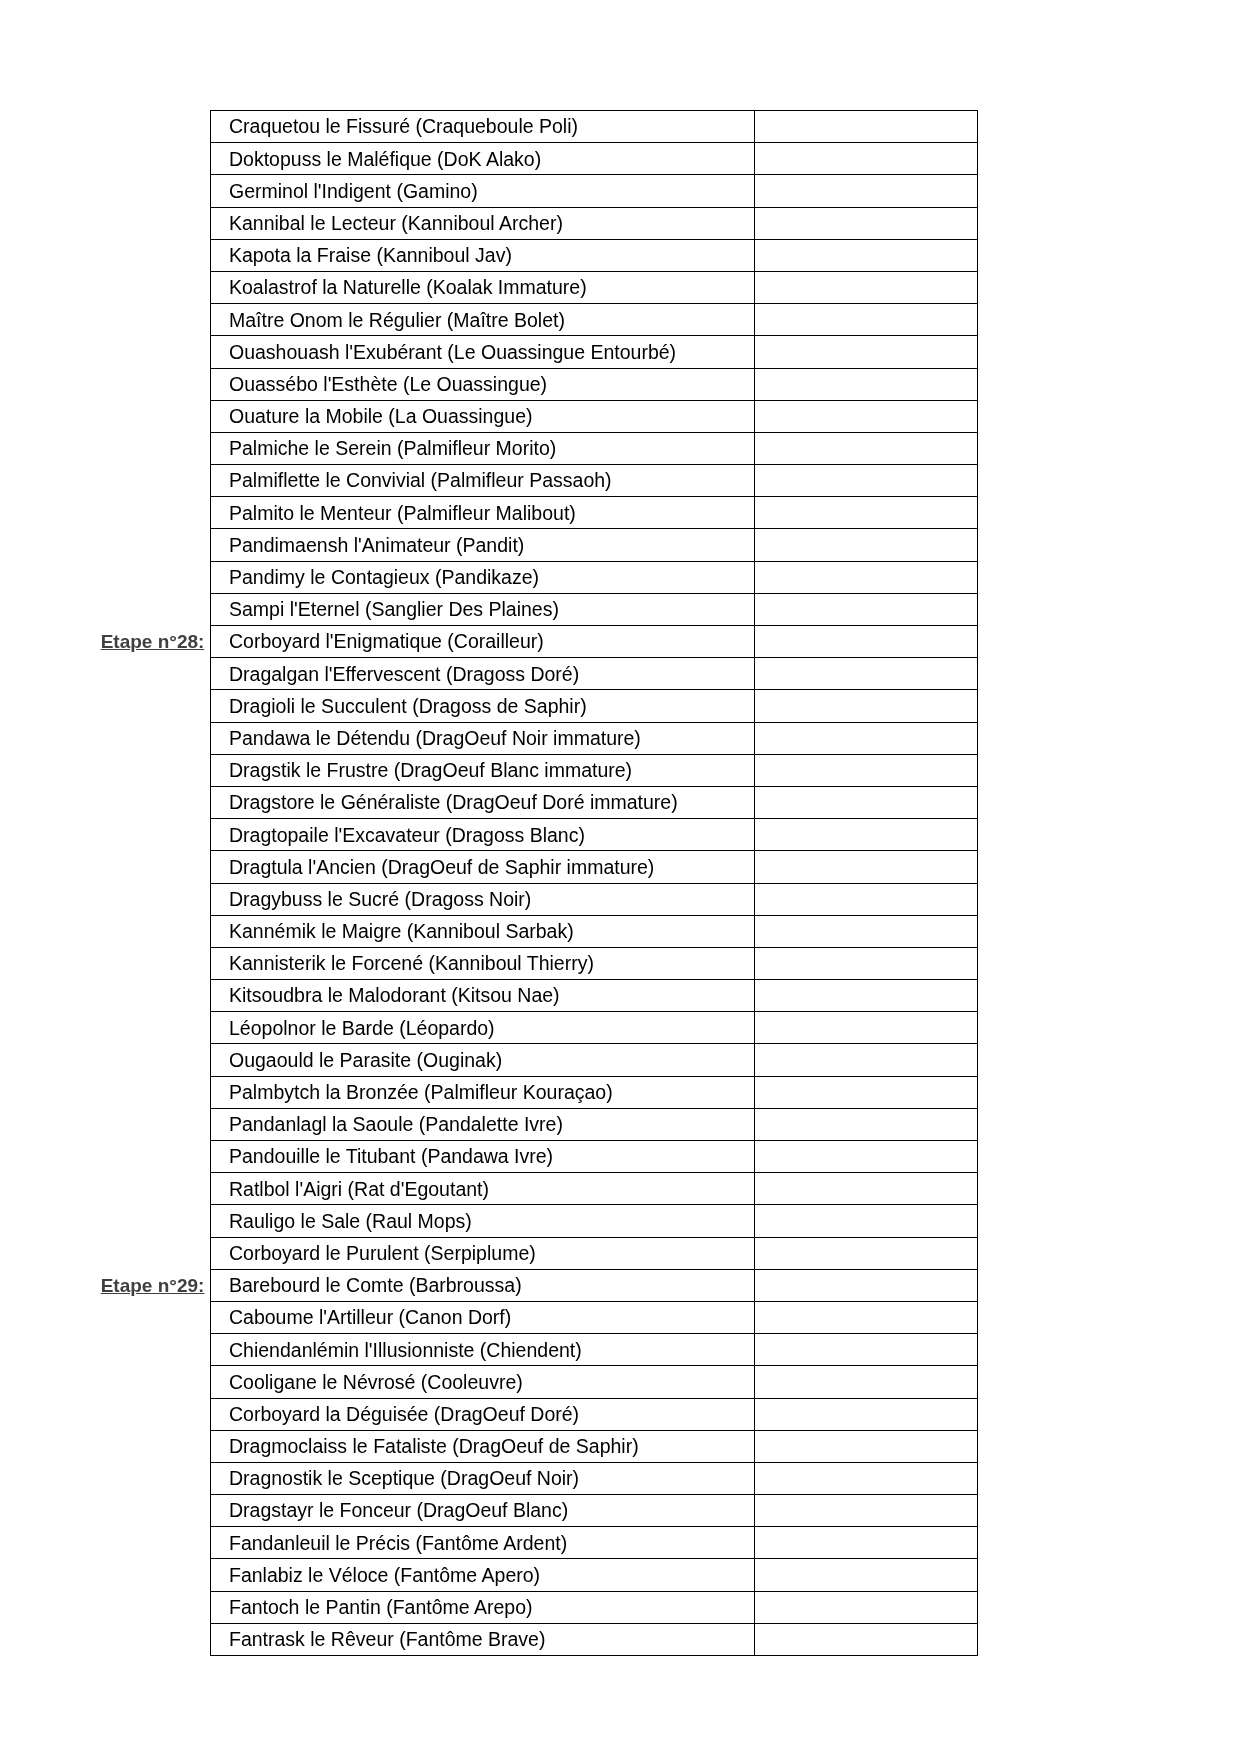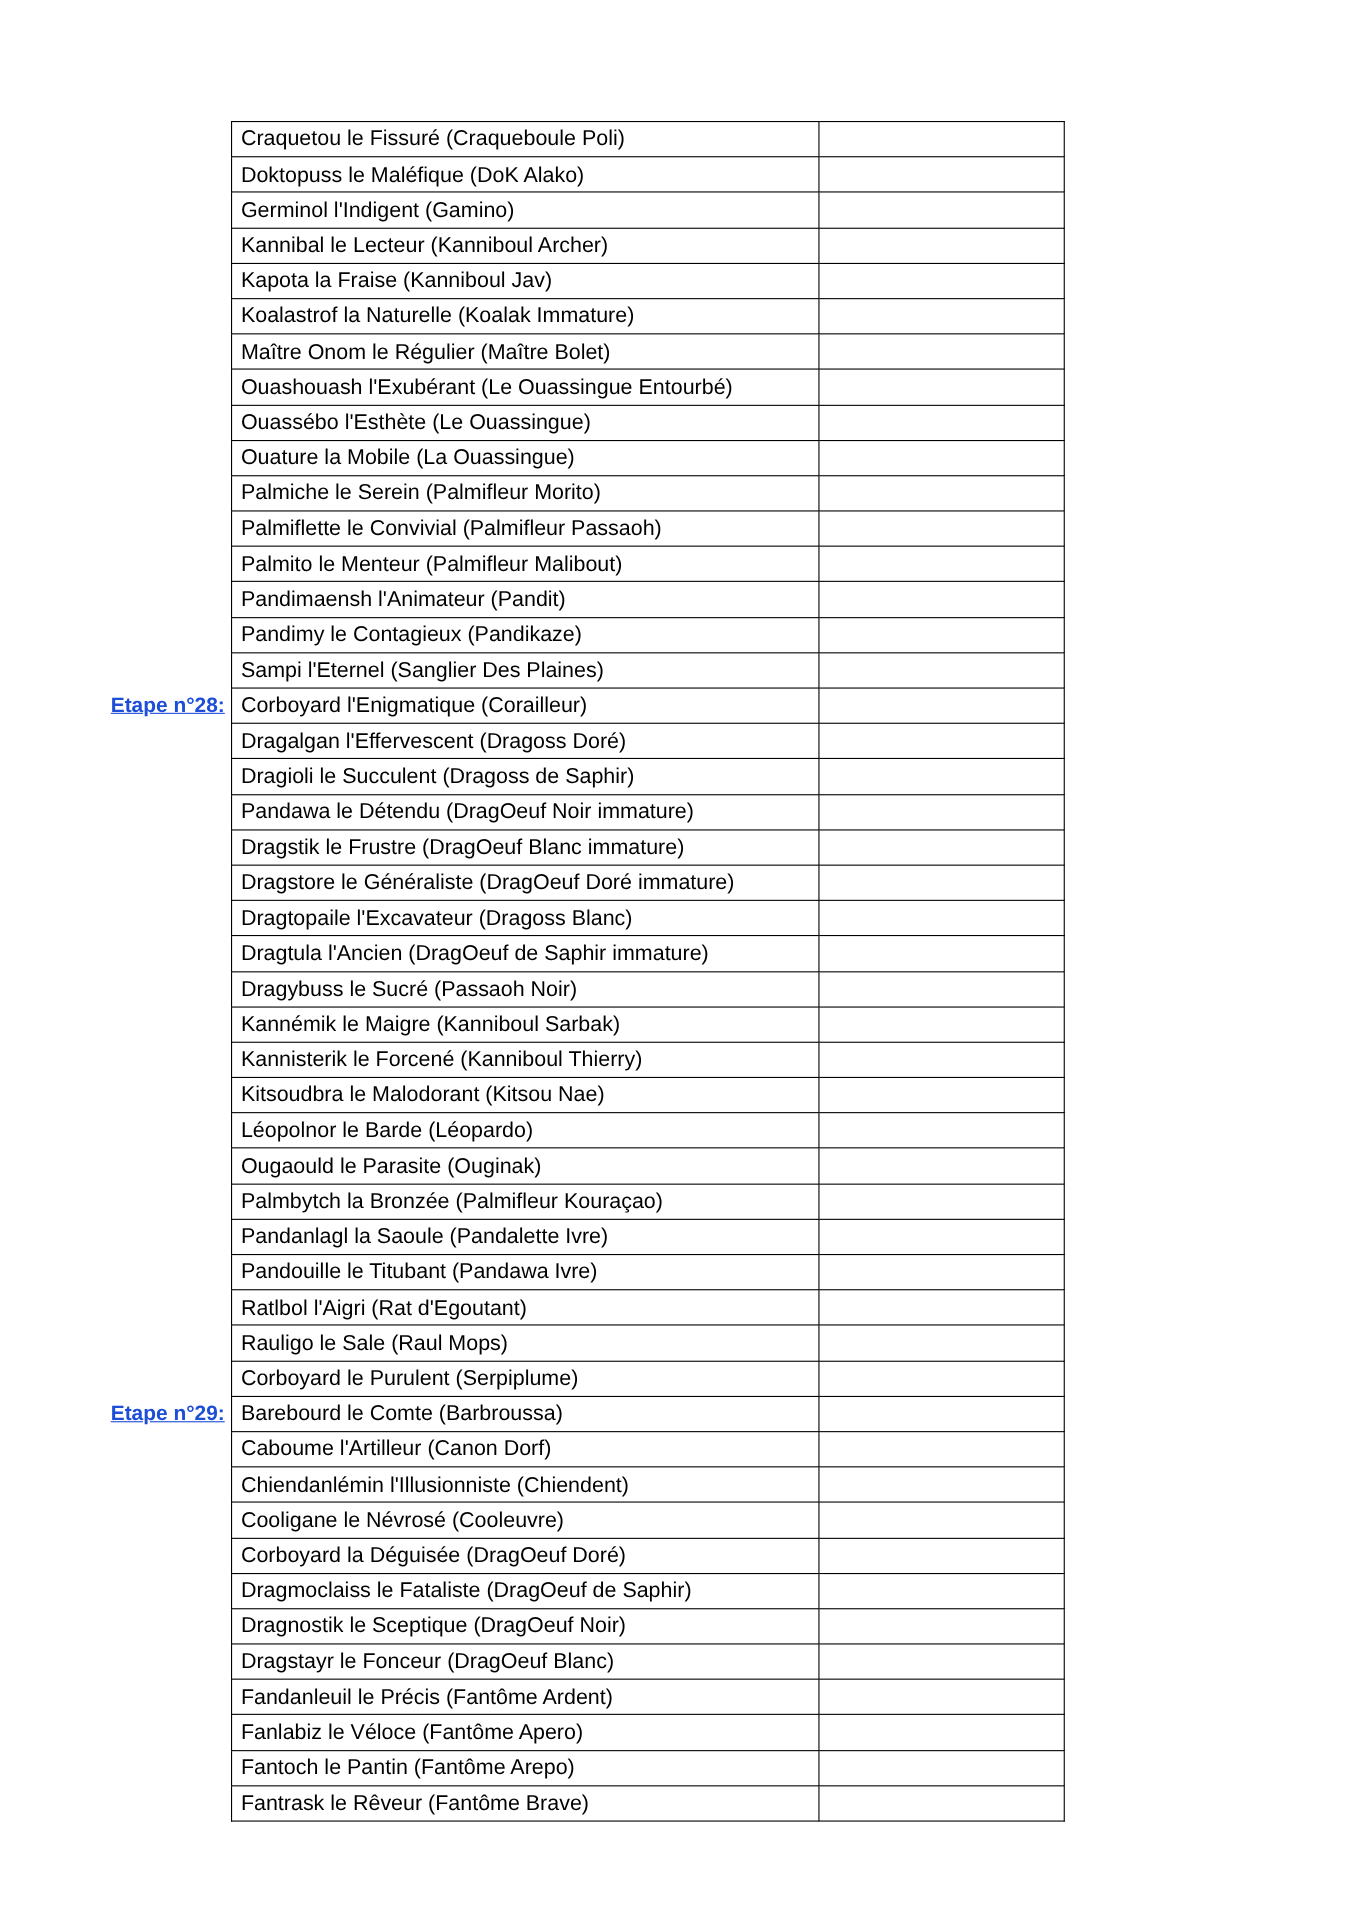--- a/index.html
+++ b/index.html
@@ -51,7 +51,7 @@
   td.name-cell {
     width: 525px;
     border: 1px solid #000000;
-    padding-left: 8px;
+    padding-left: 18px;
     white-space: nowrap;
     overflow: hidden;
   }

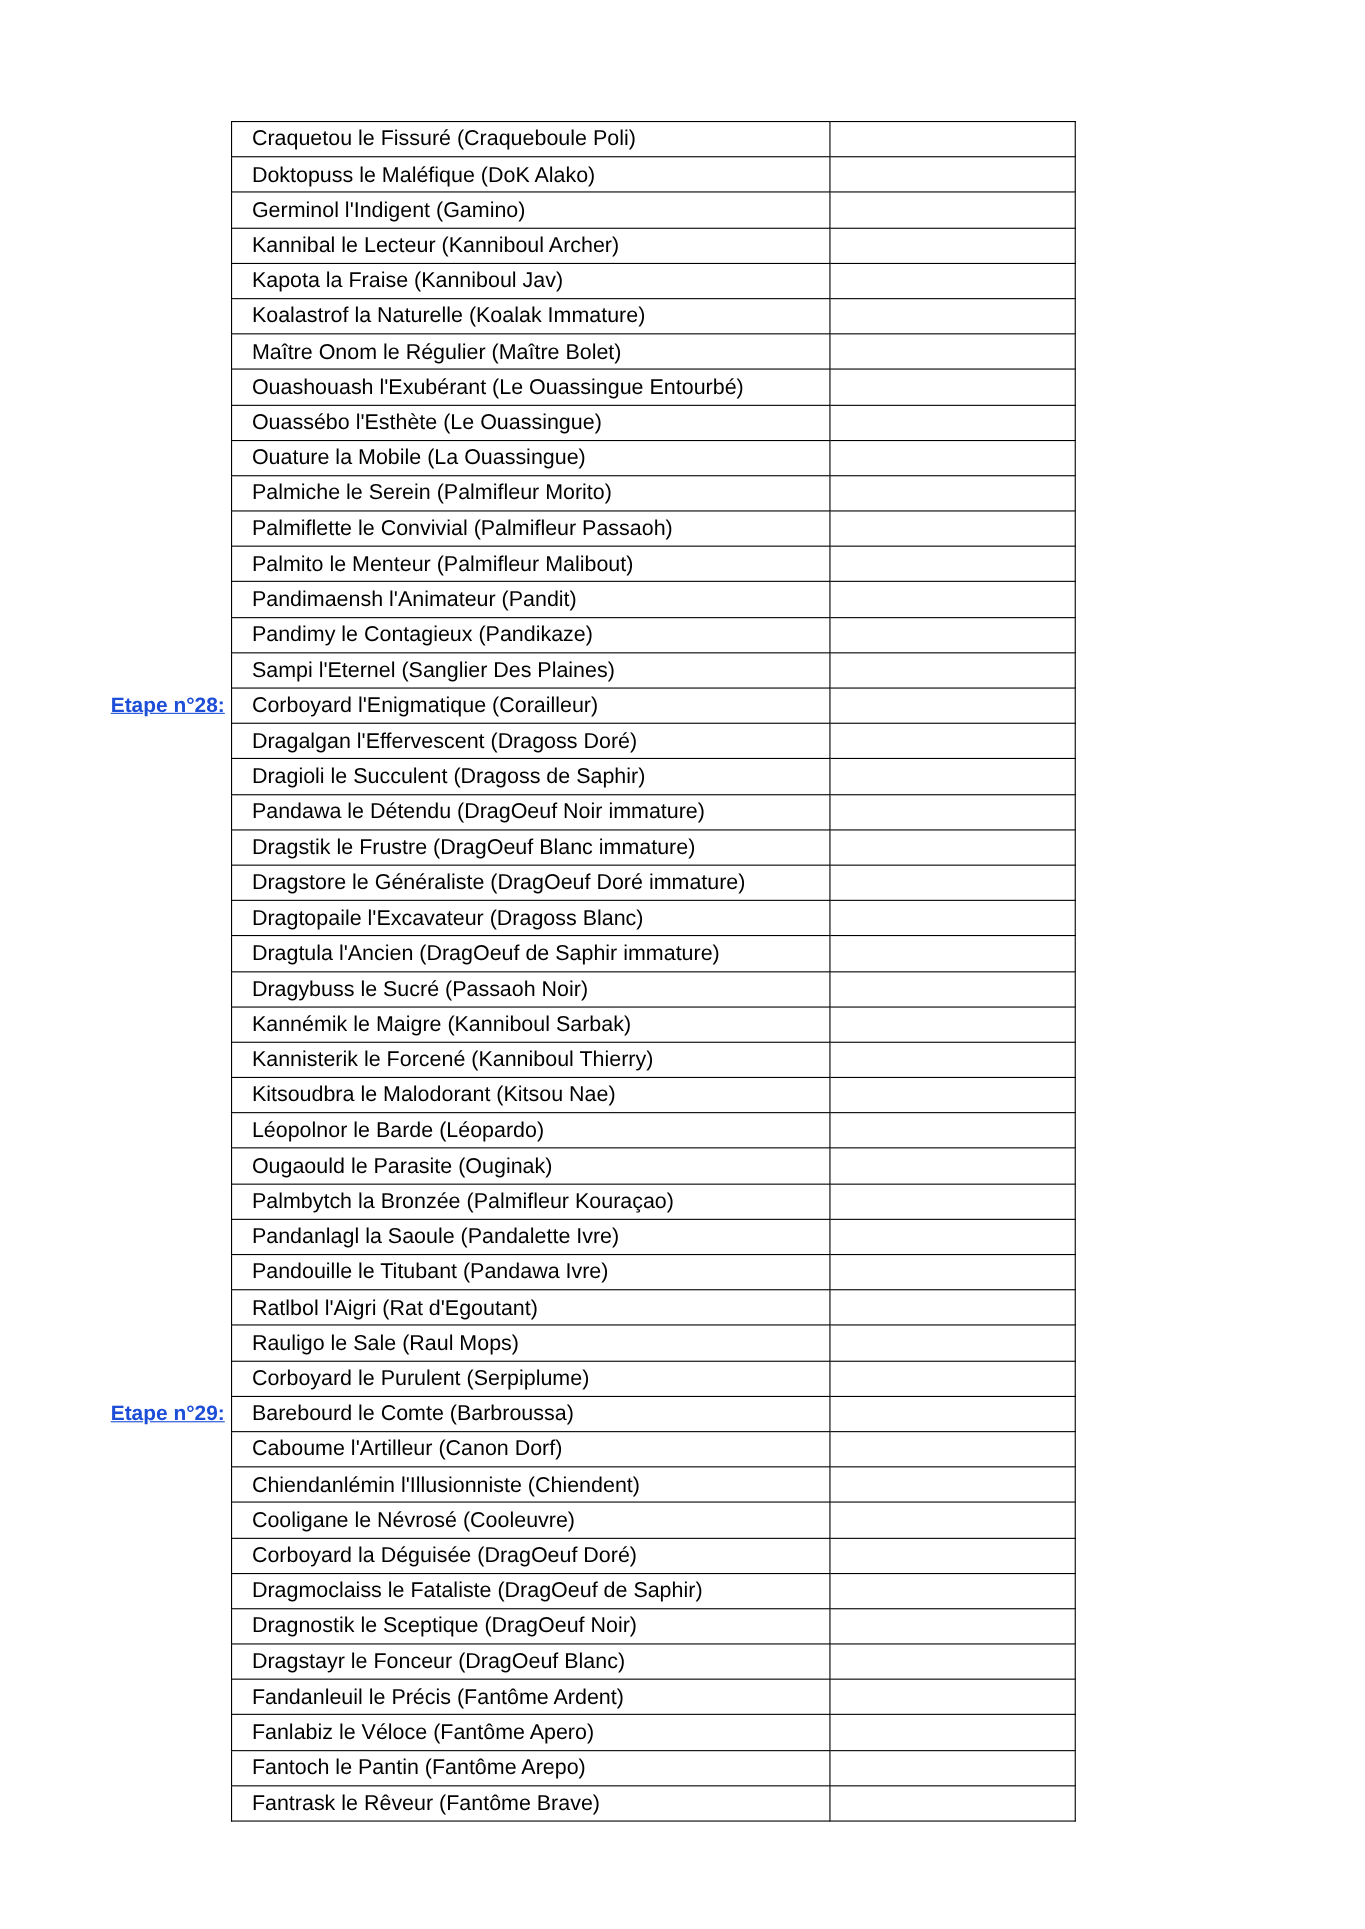--- a/index.html
+++ b/index.html
@@ -42,7 +42,7 @@
   }
   td.step-cell .step-label {
     display: inline-block;
-    color: #1d4ed8;
+    color: #404040;
     font-weight: bold;
     text-decoration: underline;
     font-size: 19px;

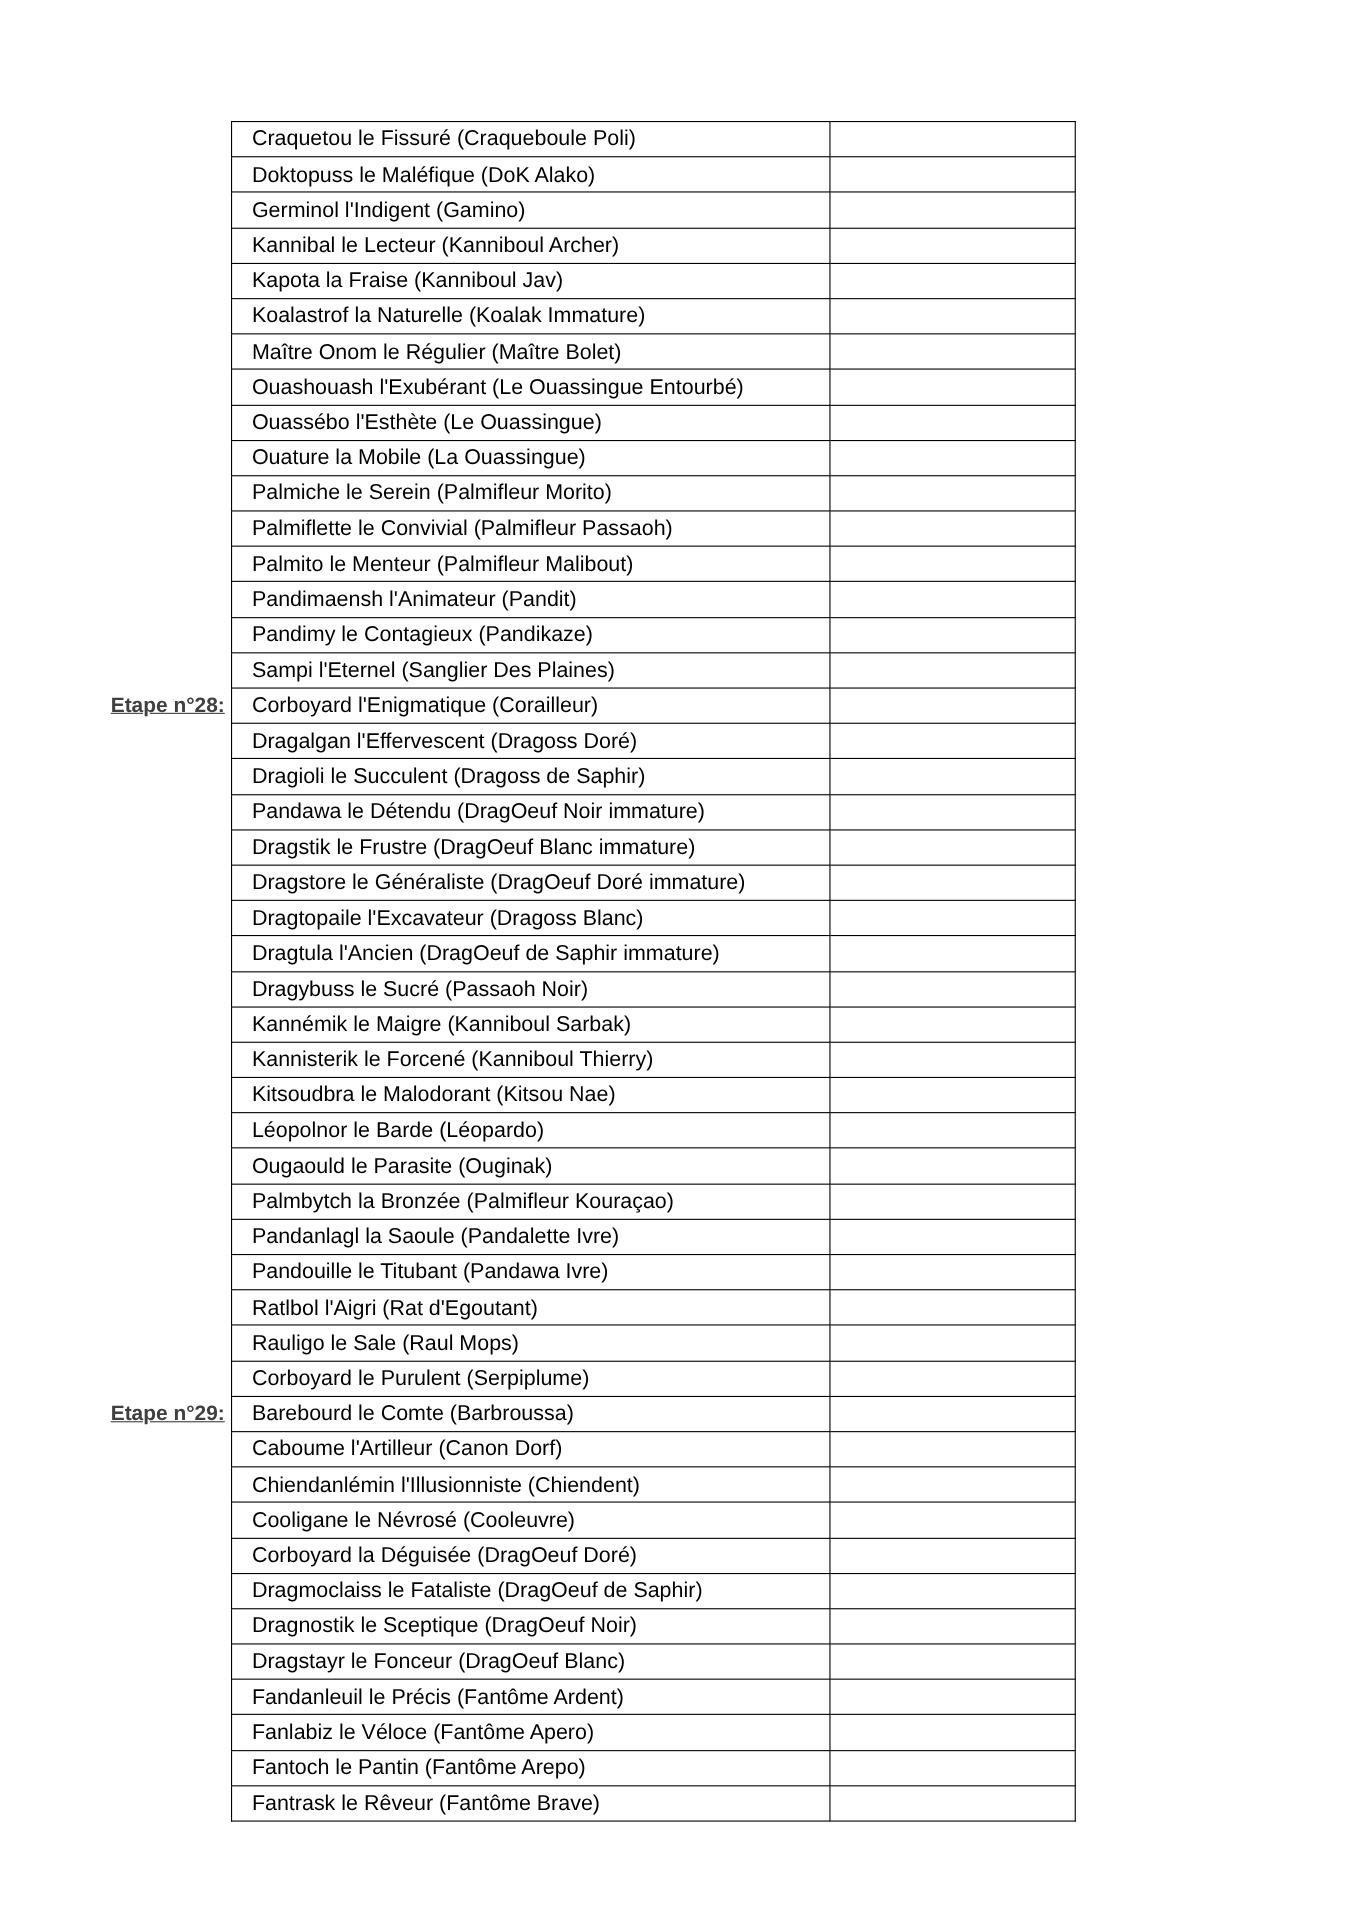--- a/index.html
+++ b/index.html
@@ -216,7 +216,7 @@
         </tr>
         <tr>
           <td class="step-cell"></td>
-          <td class="name-cell">Dragybuss le Sucré (Passaoh Noir)</td>
+          <td class="name-cell">Dragybuss le Sucré (Dragoss Noir)</td>
           <td class="check-cell"></td>
           <td class="pad-cell"></td>
         </tr>

